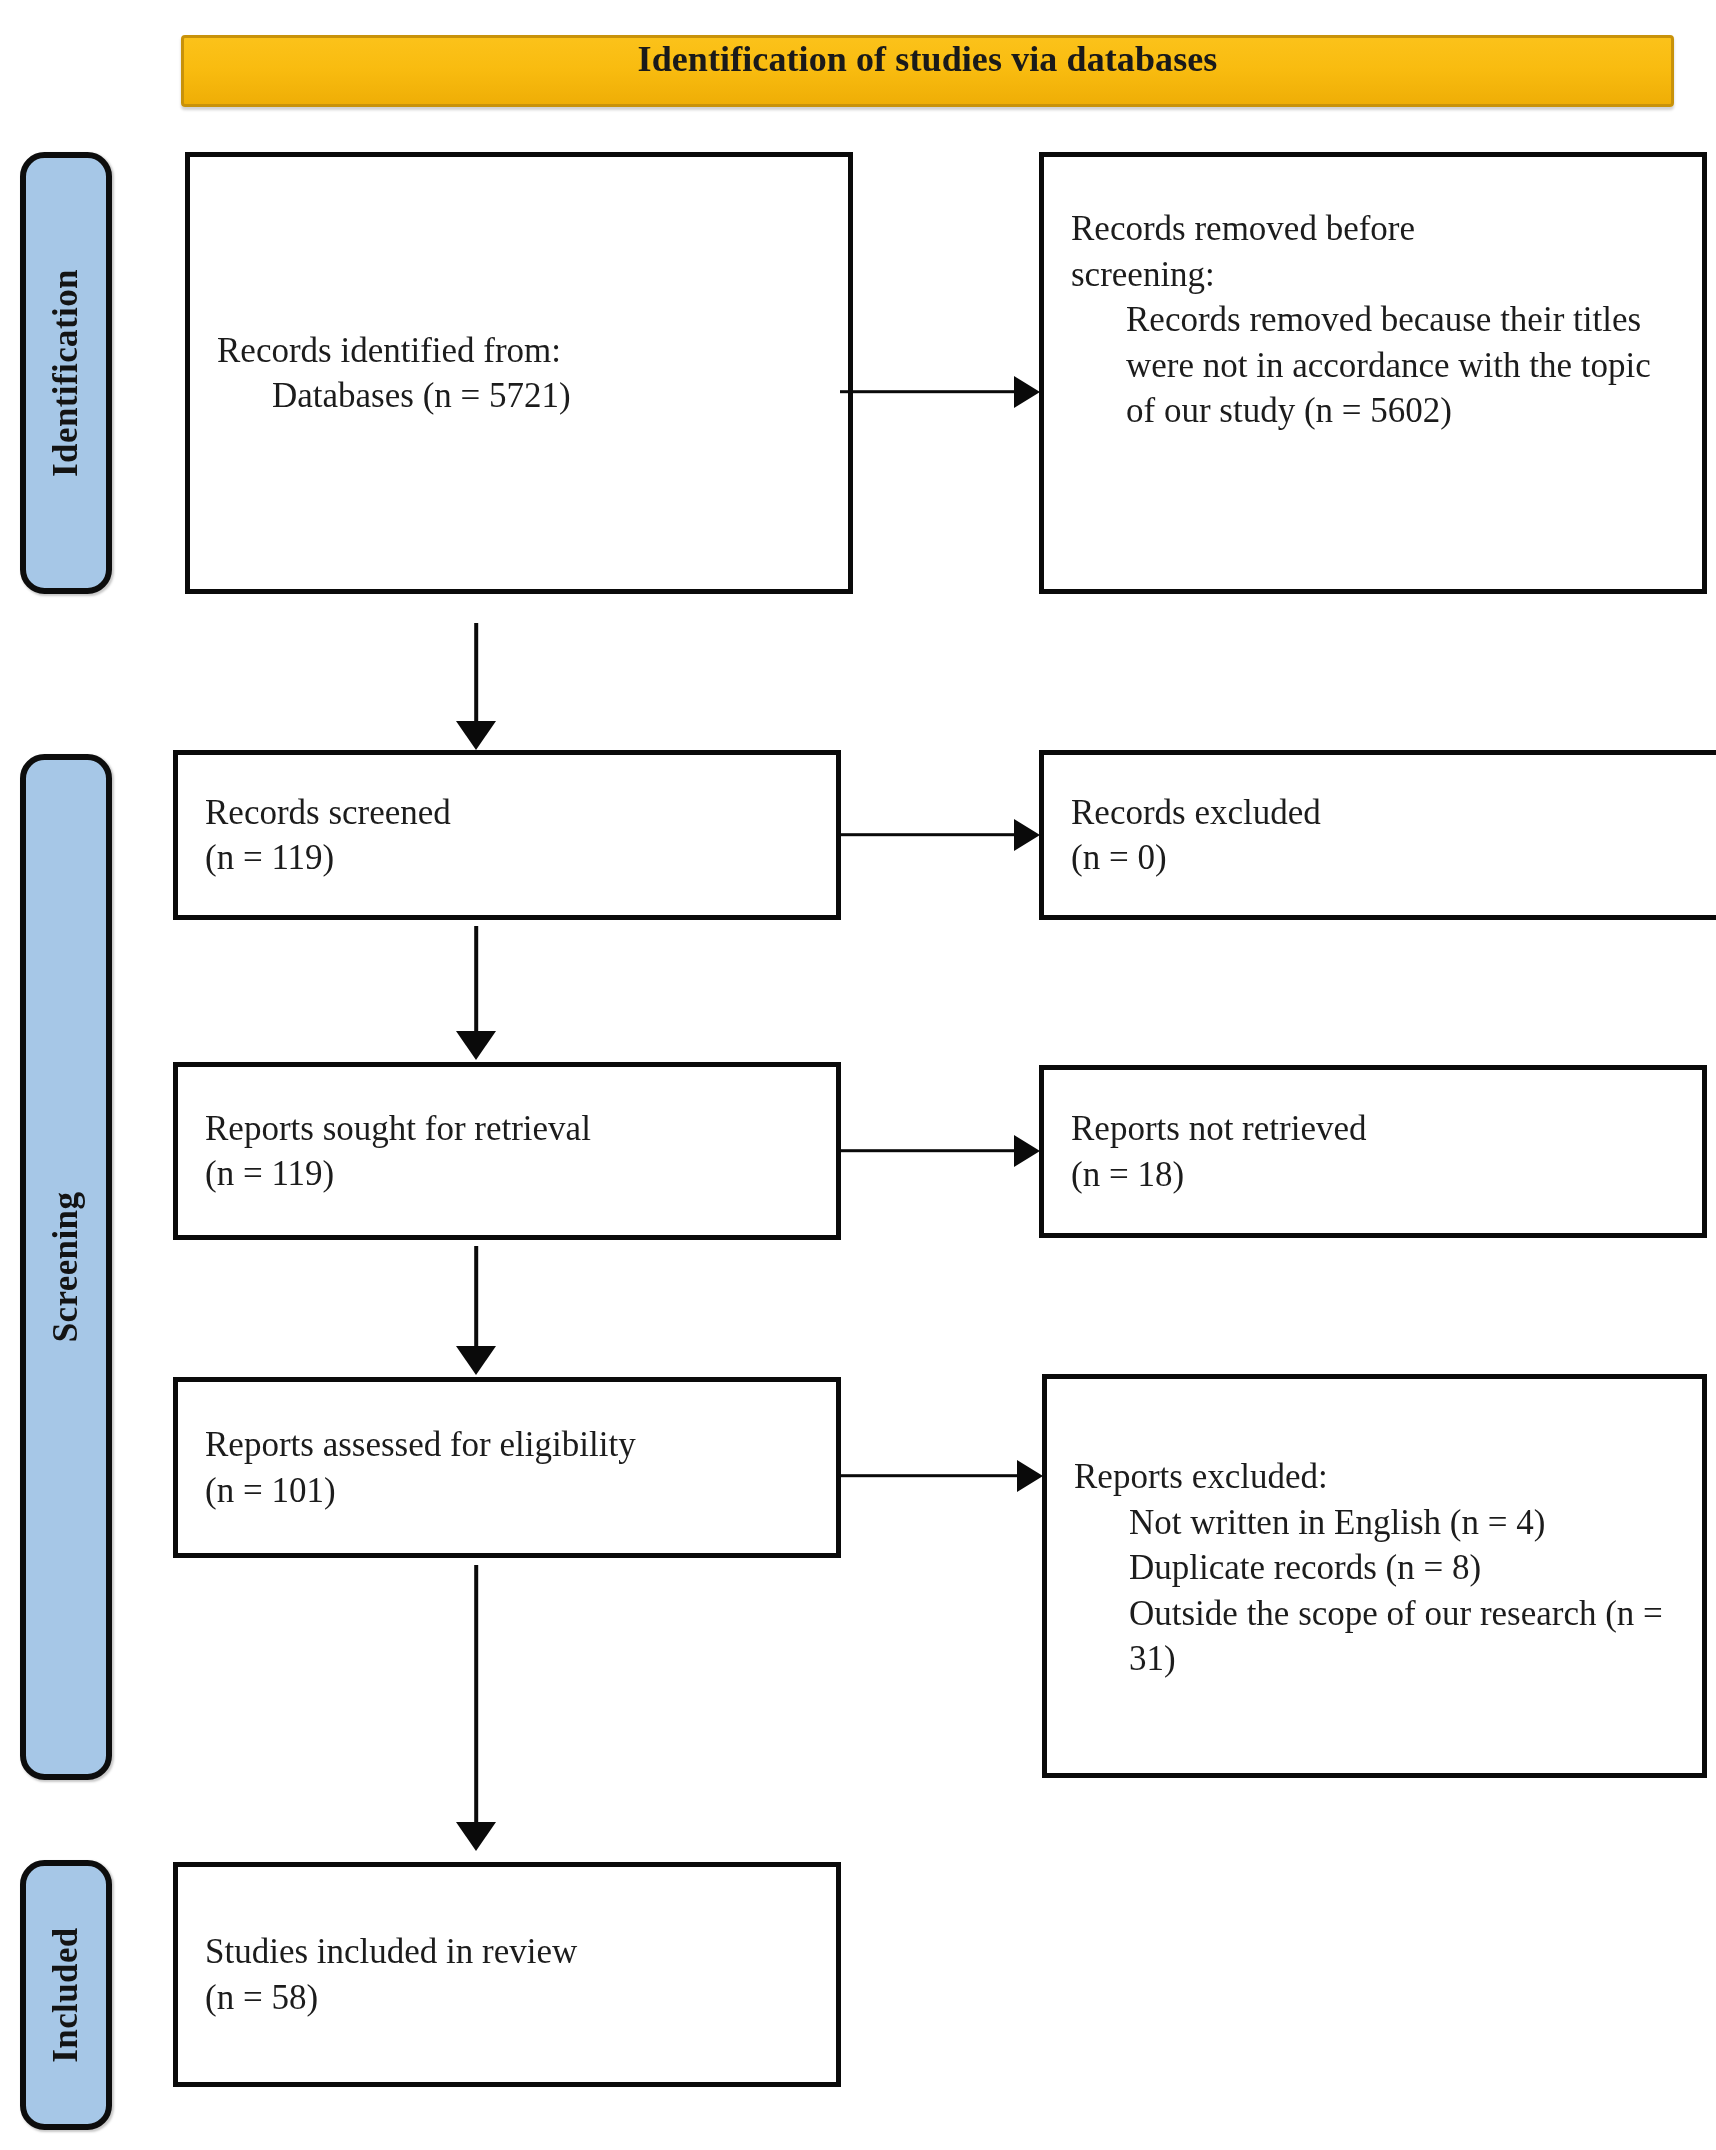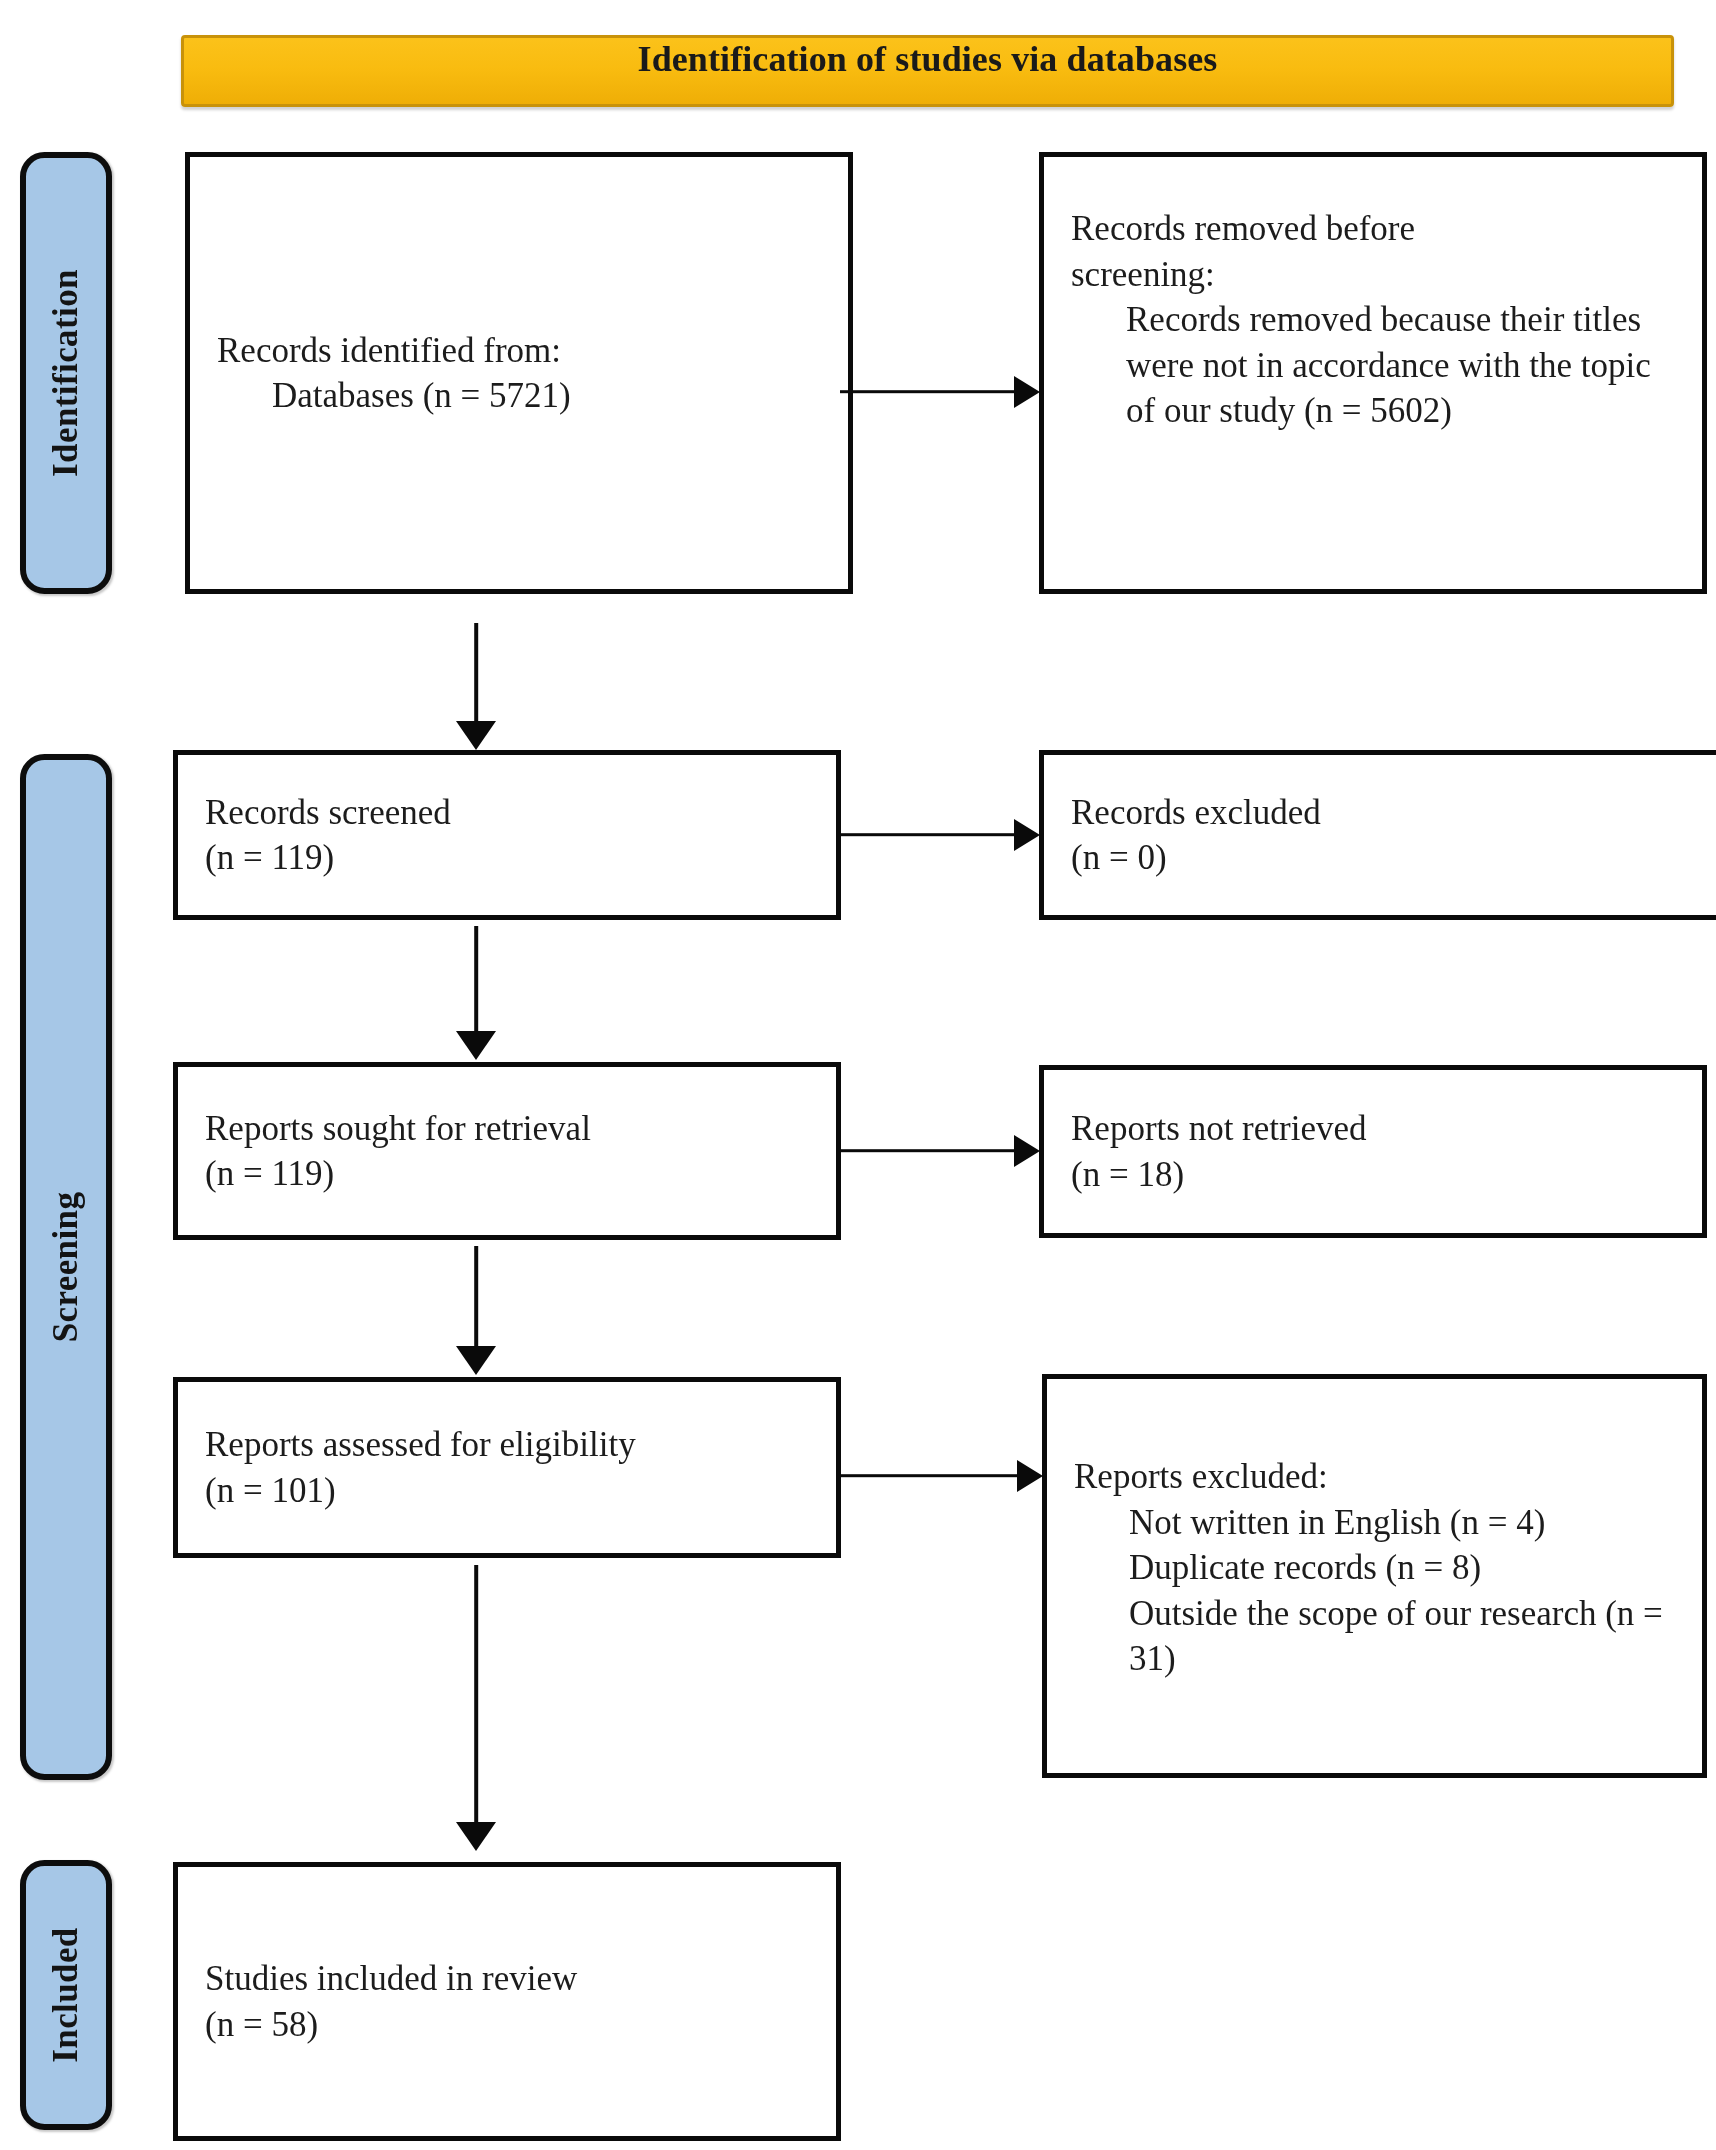--- a/index.html
+++ b/index.html
@@ -234,7 +234,7 @@
     <div class="head"></div>
   </div>
 
-  <div class="box" style="left:173px; top:1862px; width:668px; height:279px;">
+  <div class="box" style="left:173px; top:1862px; width:668px; height:225px;">
     <p>Studies included in review</p>
     <p>(n = 58)</p>
   </div>

